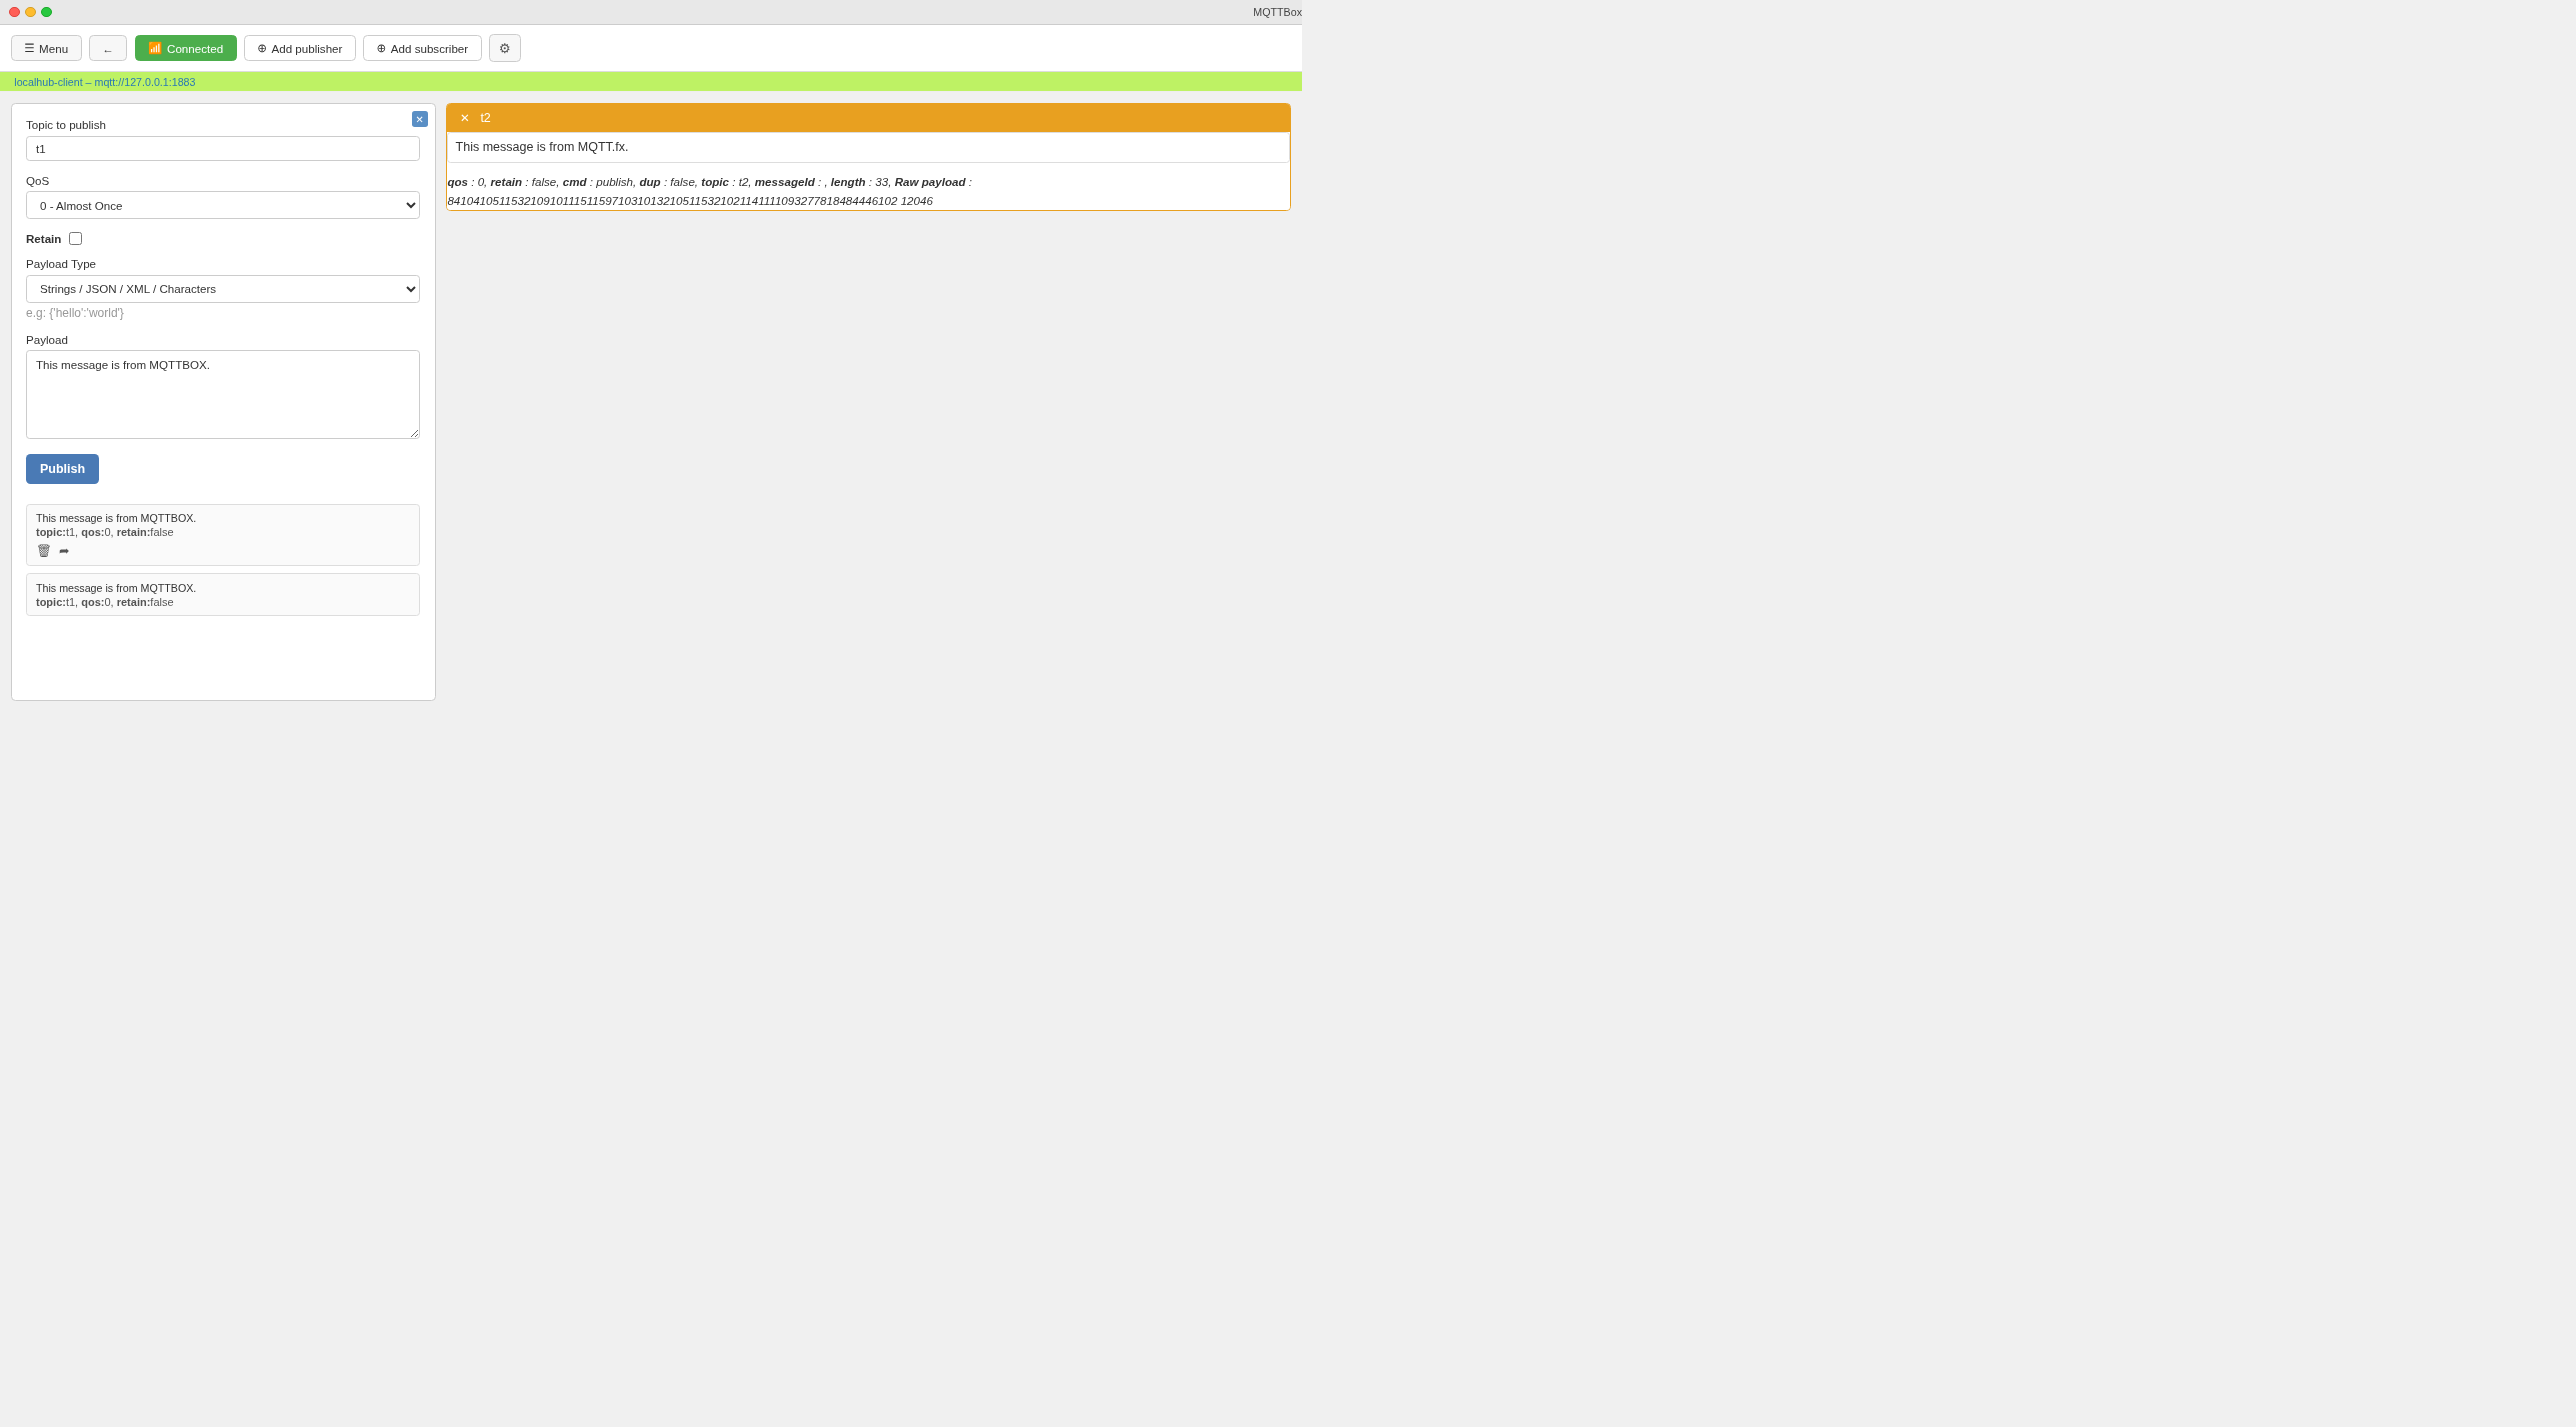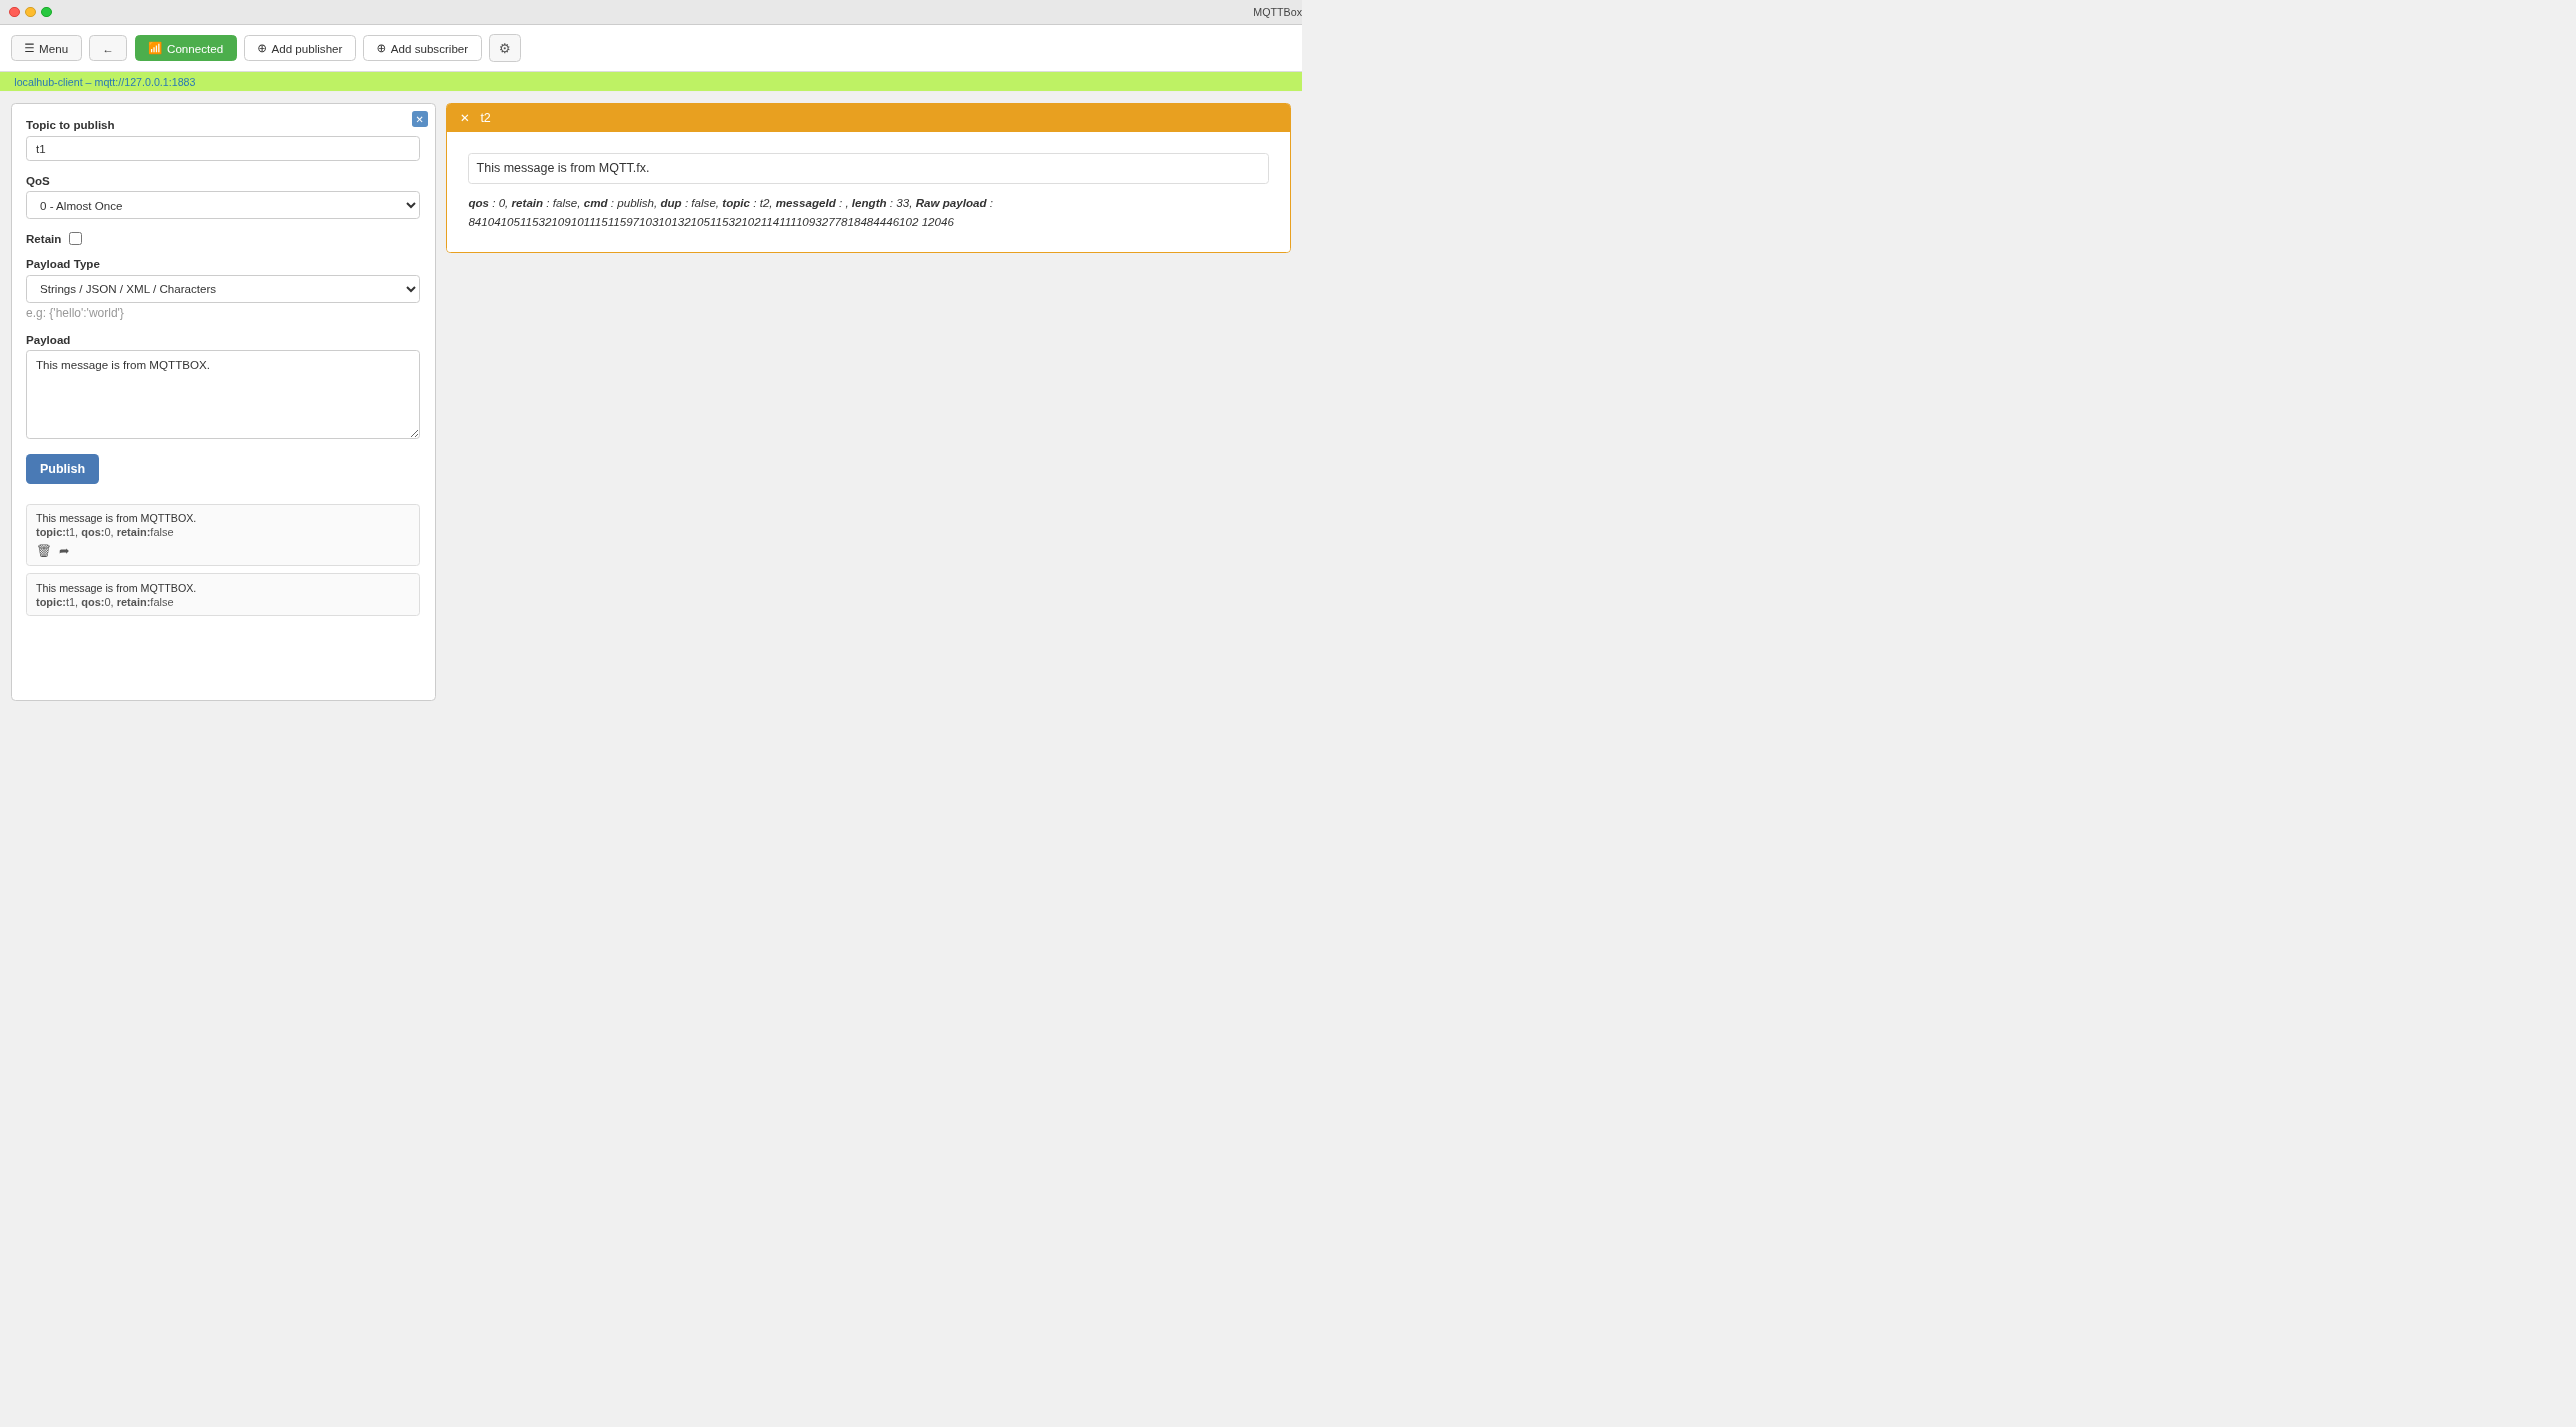--- a/index.html
+++ b/index.html
@@ -134,7 +134,7 @@
       margin-bottom: 12.5px;
     }
     .form-label {
-      font-weight: 700;
+      font-weight: 400;
       font-size: 11.6px;
       color: #333;
       margin-bottom: 4.5px;

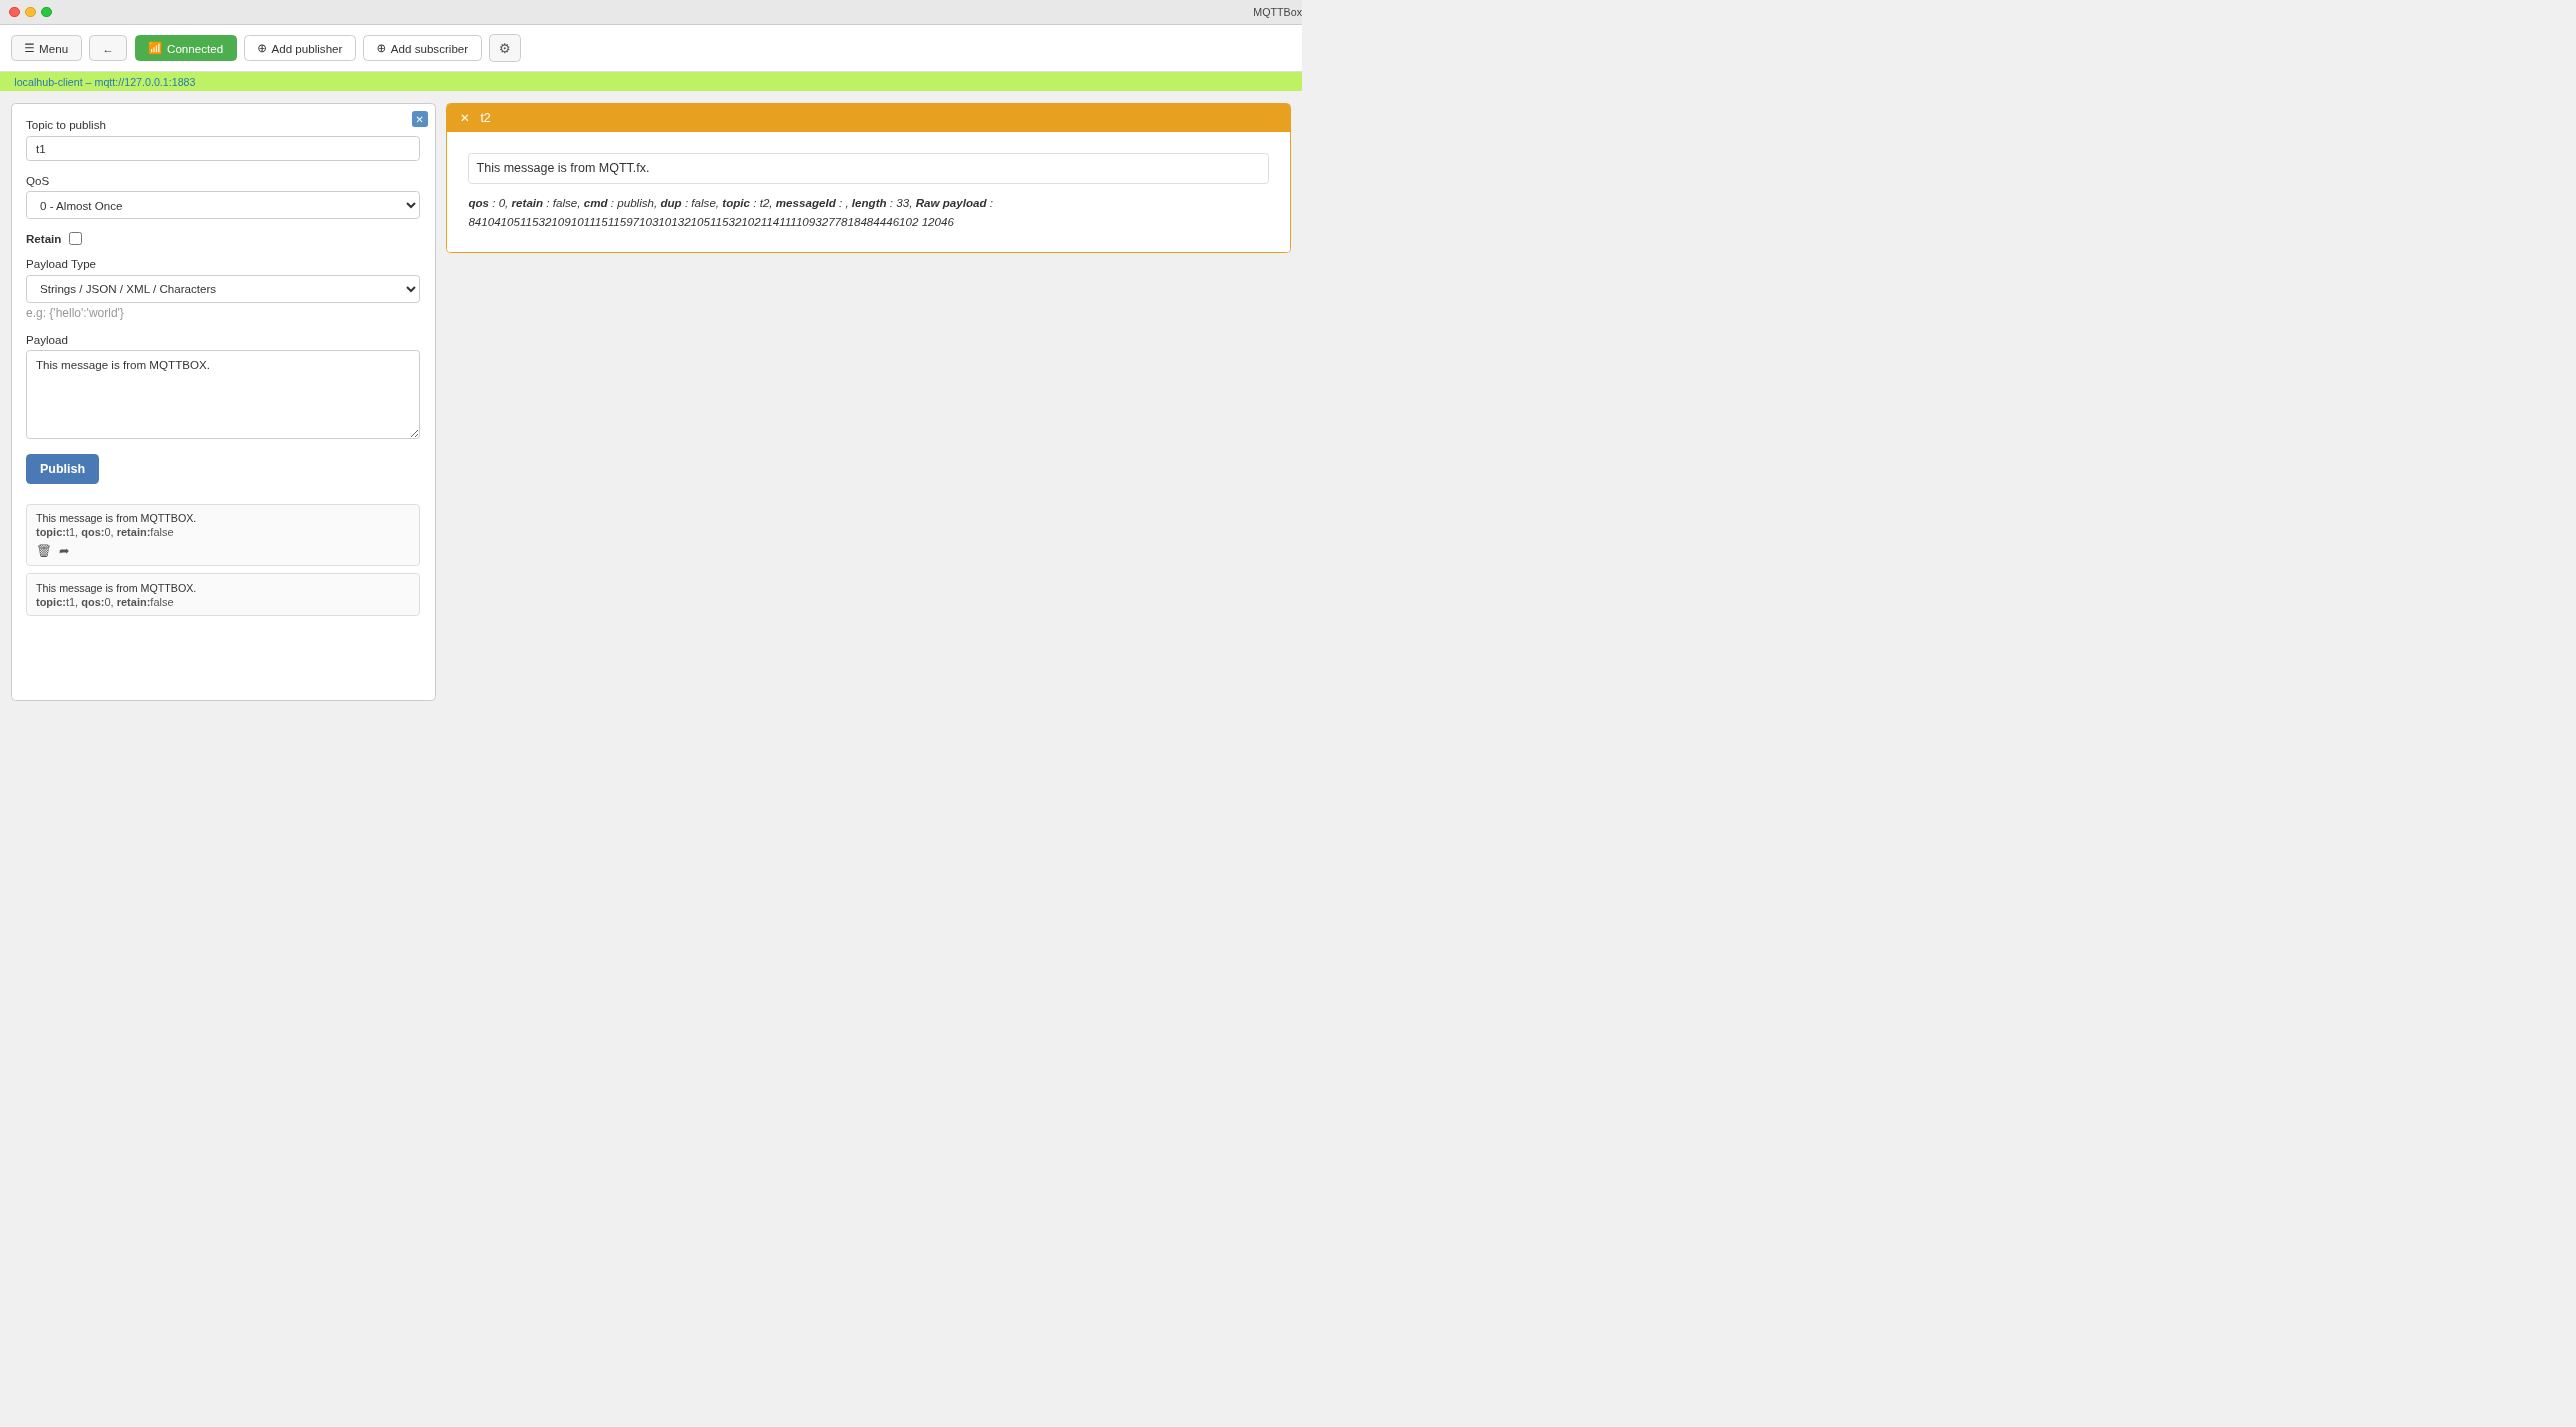--- a/index.html
+++ b/index.html
@@ -252,7 +252,7 @@
       margin-right: 3.6px;
     }
     .subscriber-card-body {
-      padding: 21px;
+      padding: 0;
       background: #fff;
     }
     .received-message {

